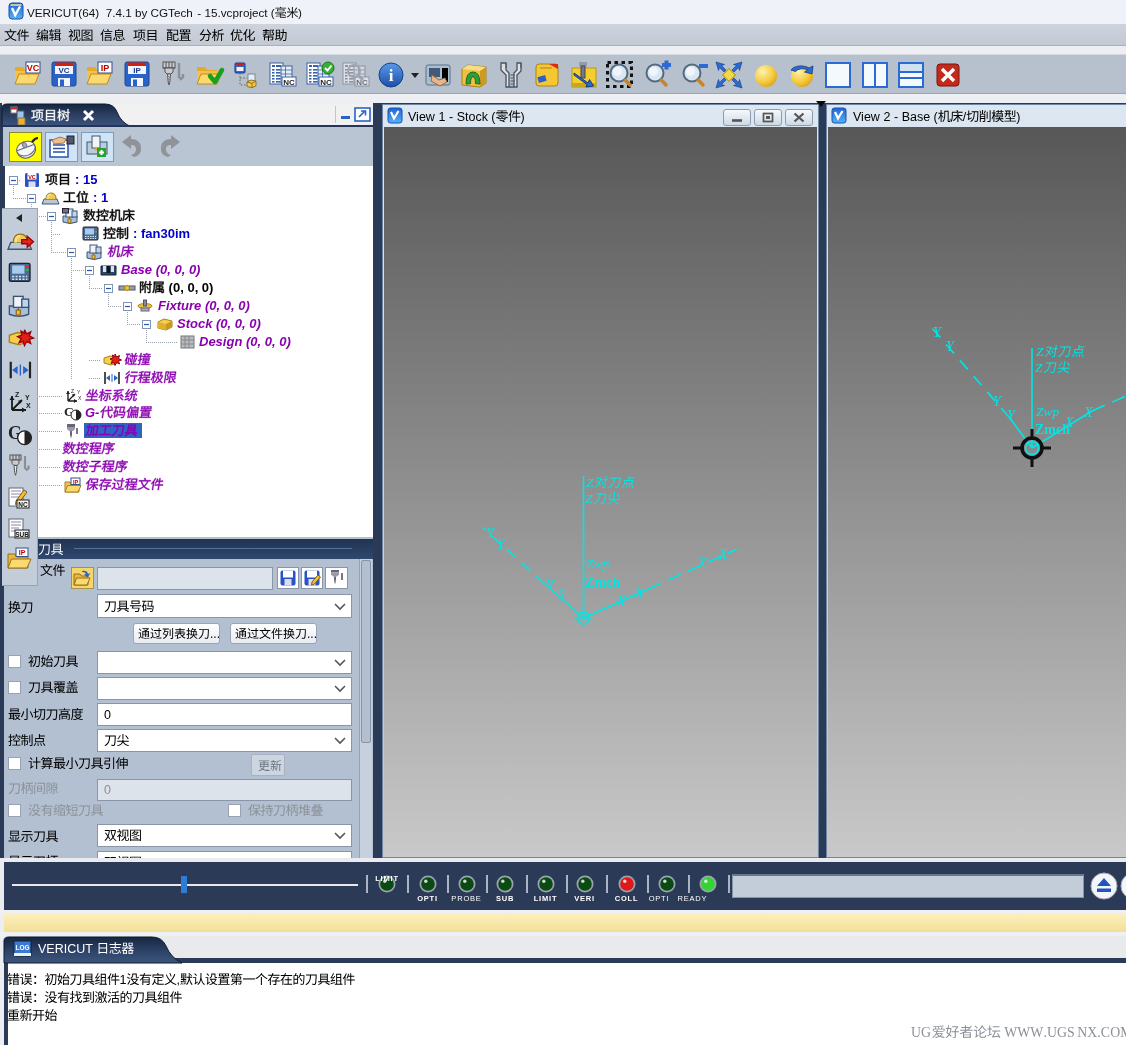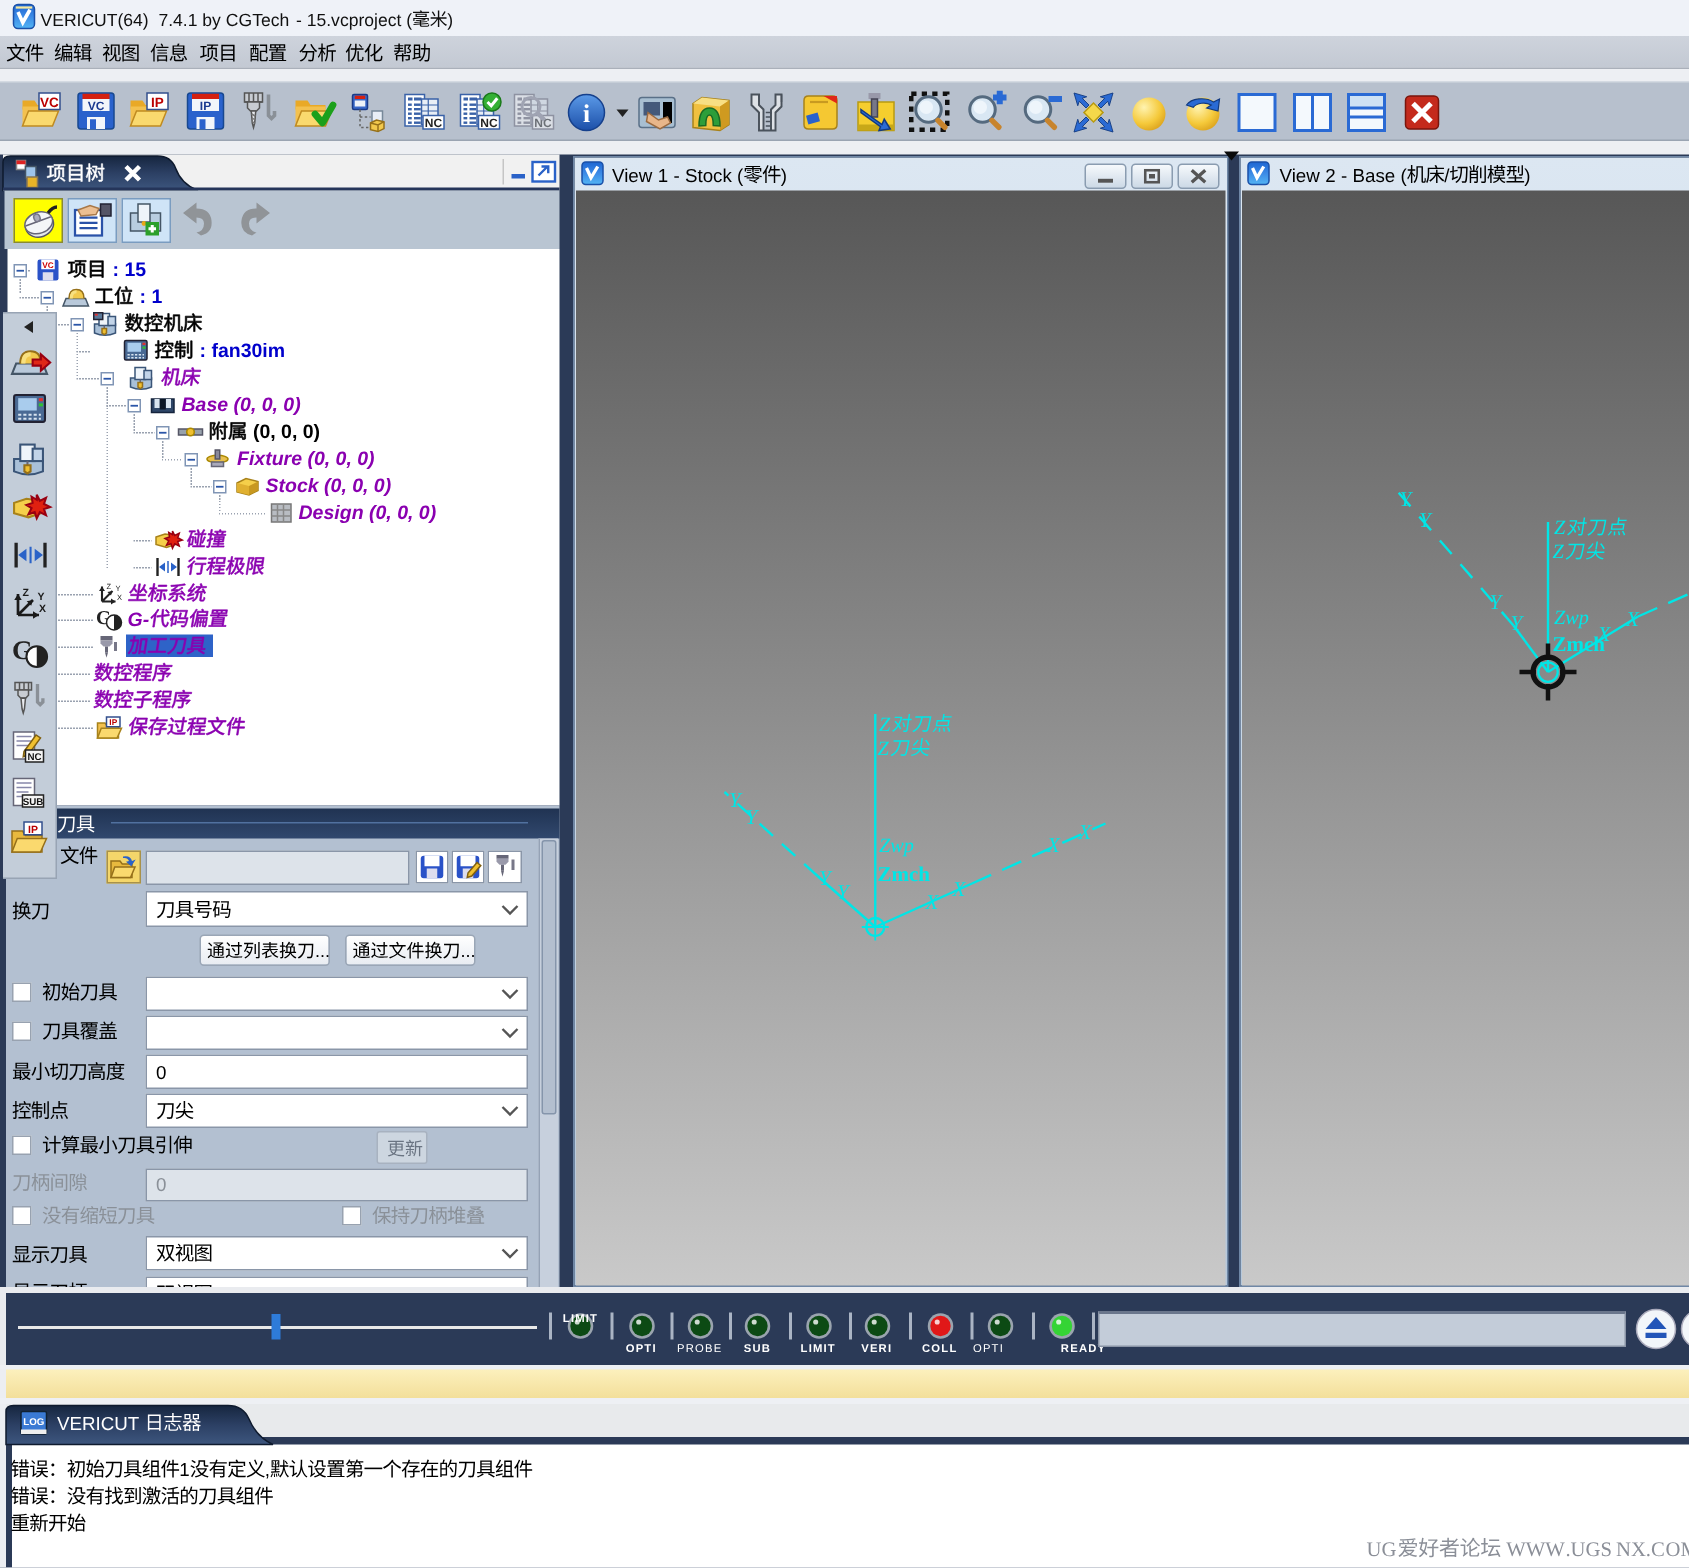--- a/index.html
+++ b/index.html
@@ -1396,7 +1396,7 @@
     <circle cx="9" cy="9" r="6.8" fill="#35d435"></circle>
     <circle cx="6.8" cy="6.3" r="1.7" fill="#ffffff" opacity="0.8"></circle>
   </svg>
-<div style="left:677.5px;top:894px;width:60px;text-align:right;font-size:7.5px;font-weight:bold;color:#fff;letter-spacing:0.8px">READY</div>
+<div style="left:677.5px;top:894px;width:60px;text-align:left;font-size:7.5px;font-weight:normal;color:#fff;letter-spacing:0.8px">READY</div>
 <div style="left:732px;top:874px;width:352px;height:24px;background:#c3ccd9;border:1px solid #8a94a6;border-top:2px solid #6a768c"></div>
 <svg class="t" style="left:1090px;top:872px" width="28" height="28">
     <circle cx="14" cy="14" r="13" fill="#f2f6fa" stroke="#aab"></circle>

